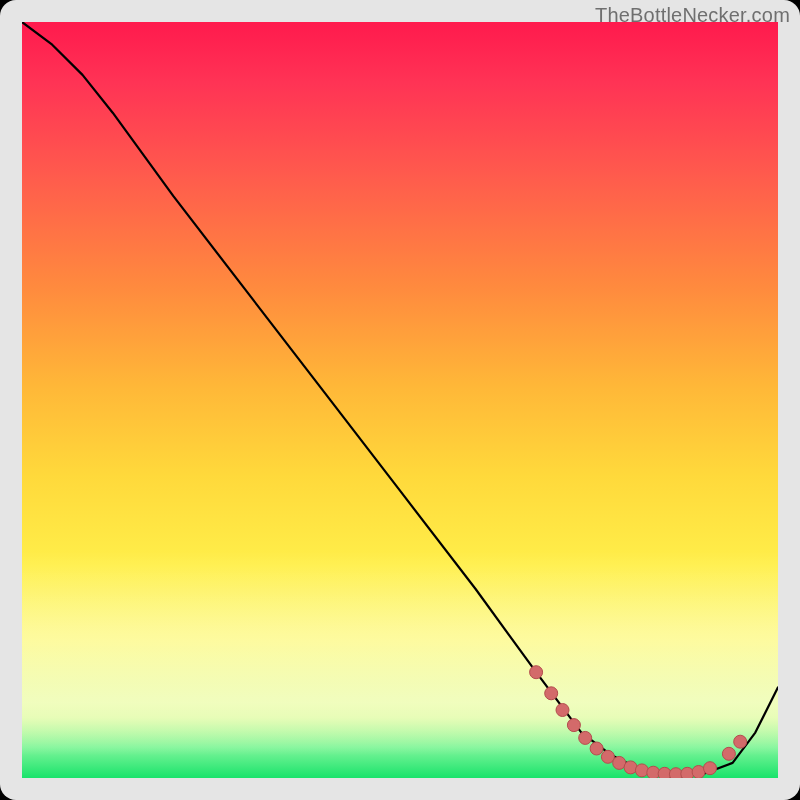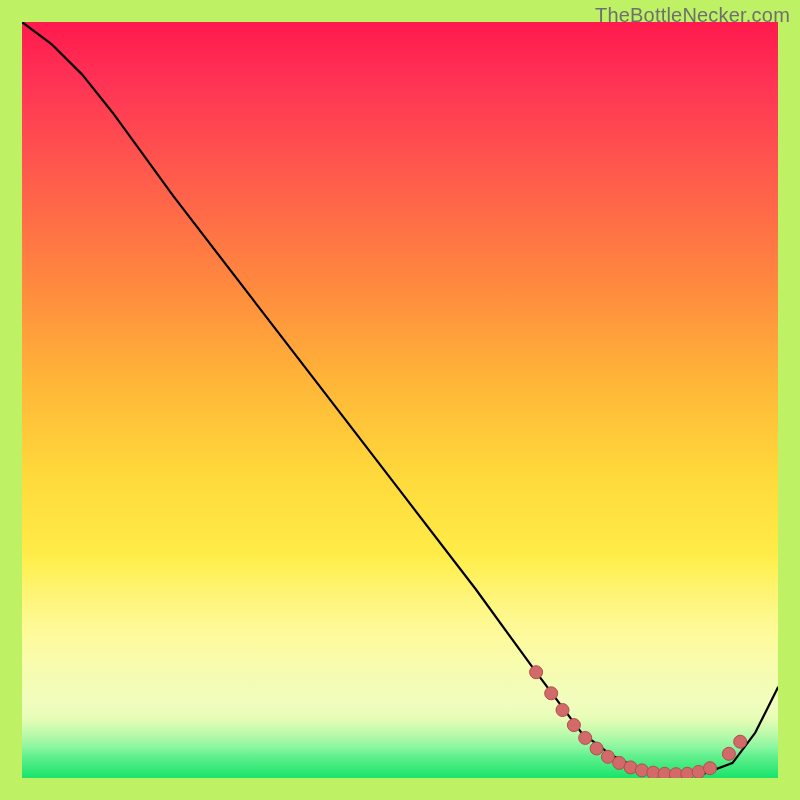--- a/index.html
+++ b/index.html
@@ -15,7 +15,8 @@
     position: relative;
     width: 800px;
     height: 800px;
-    background: #bef264;
+    background: #e5e5e5;
+    border-radius: 16px;
   }
   .plot {
     position: absolute;

